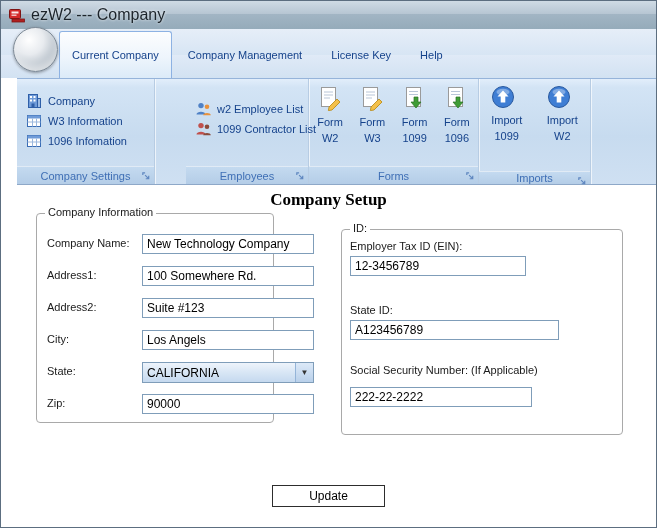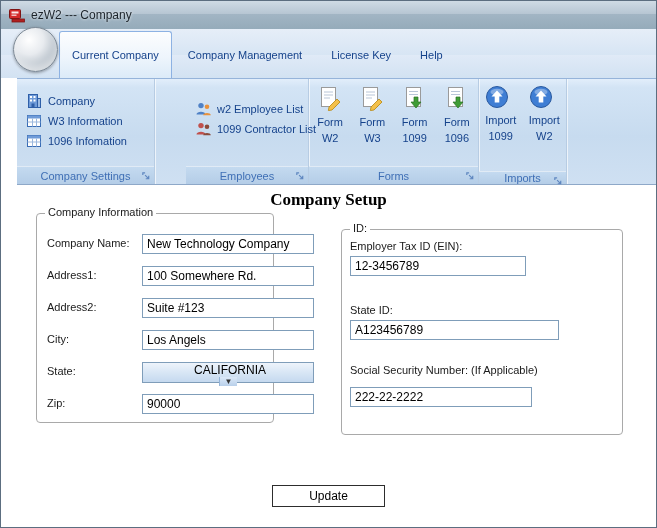--- a/index.html
+++ b/index.html
@@ -10,7 +10,7 @@
   .titlebar{position:absolute;left:0;top:0;width:100%;height:28px;
             background:linear-gradient(180deg,#cfdbe5 0%,#b7c6d3 45%,#a2b5c4 46%,#95abba 100%);
             display:flex;align-items:center;gap:6px;padding-left:8px;box-sizing:border-box;}
-  .titlebar .title{color:#1c242b;font-size:12px;text-shadow:0 0 3px rgba(255,255,255,.9);}
+  .titlebar .title{color:#1c242b;font-size:16px;text-shadow:0 0 3px rgba(255,255,255,.9);}
 
   
   .frame-strip{position:absolute;left:0;top:28px;width:100%;height:26px;

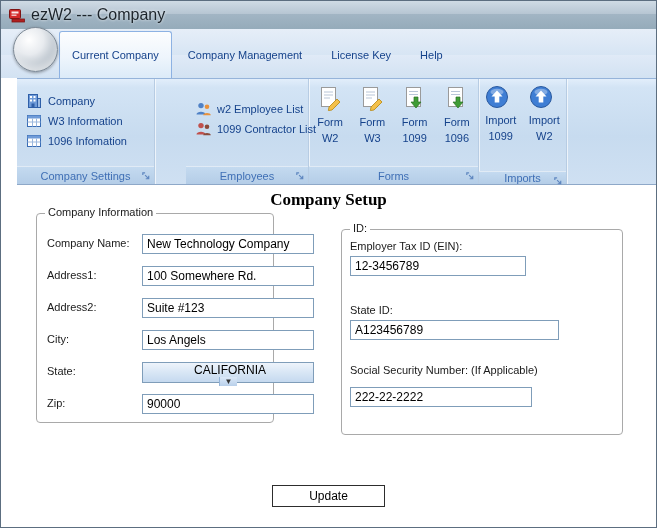--- a/index.html
+++ b/index.html
@@ -251,7 +251,7 @@
       </div>
     </div>
 
-    <div class="group" style="width:88px;gap:28px;">
+    <div class="group" style="width:112px;gap:28px;">
       <div class="group-content">
         <div class="big-row">
           <div class="big-item">

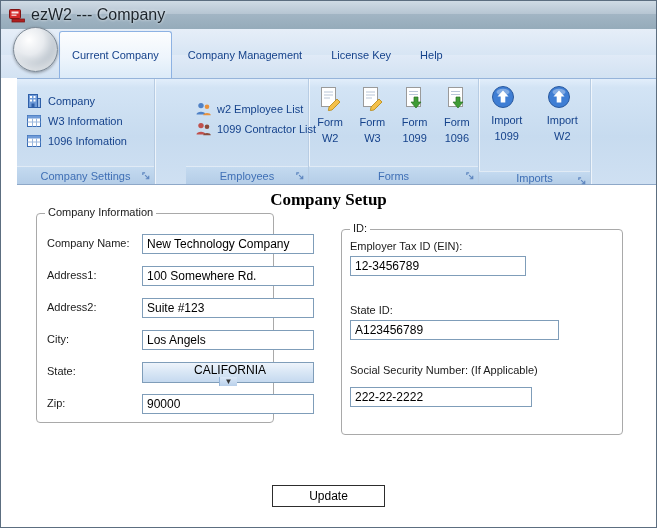--- a/index.html
+++ b/index.html
@@ -309,7 +309,7 @@
       <input class="txt" style="left: 105px; top: 116px; width: 172px;" type="text" value="Los Angels">
 
       <span class="fld-label" style="left:10px;top:151px;">State:</span>
-      <div class="combo" style="left:105px;top:148px;width:172px;flex-direction:column;">
+      <div class="combo" style="left:105px;top:148px;width:172px;">
         <span class="val">CALIFORNIA</span>
         <span class="arrow-btn">▼</span>
       </div>

